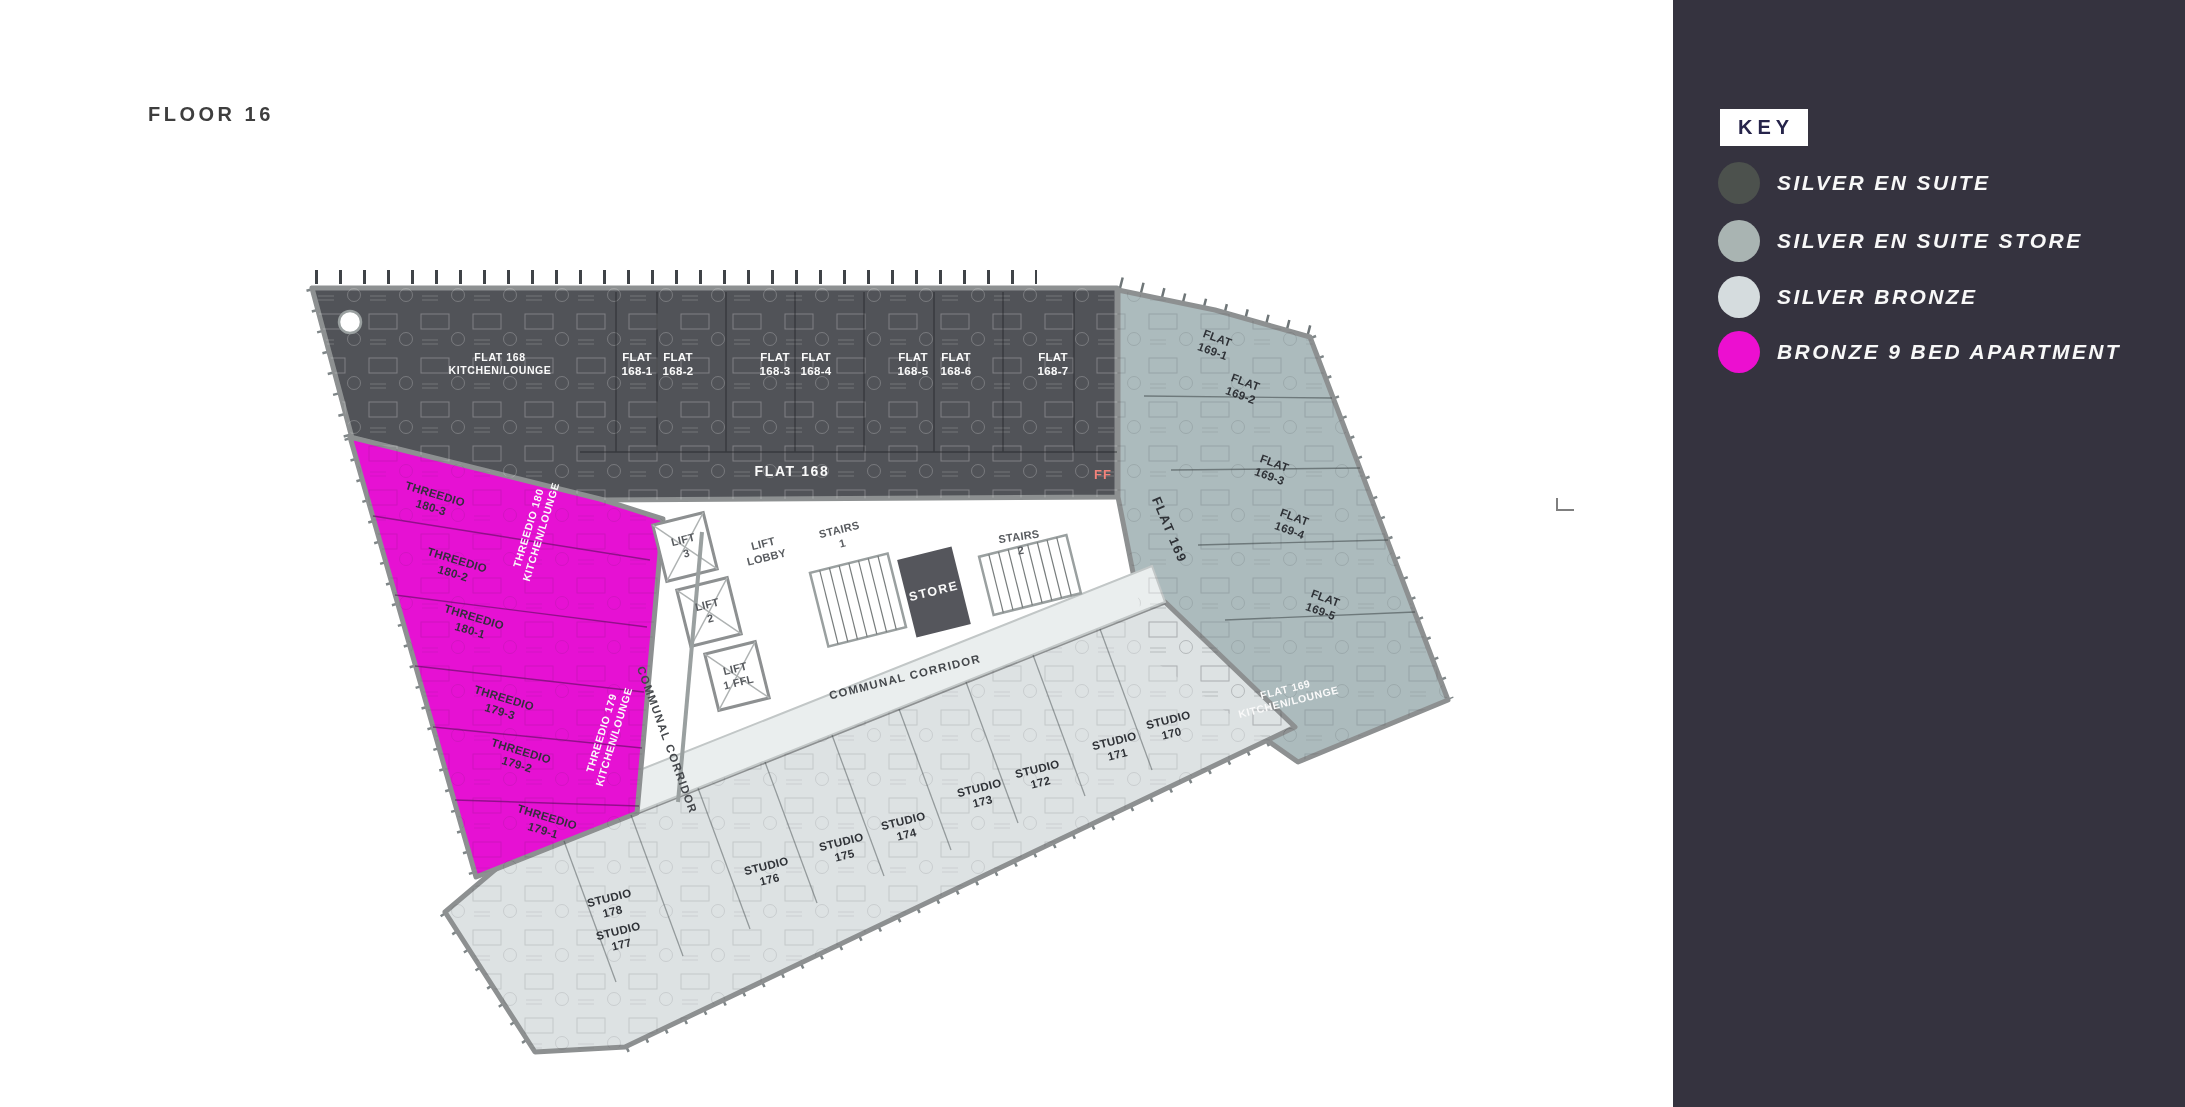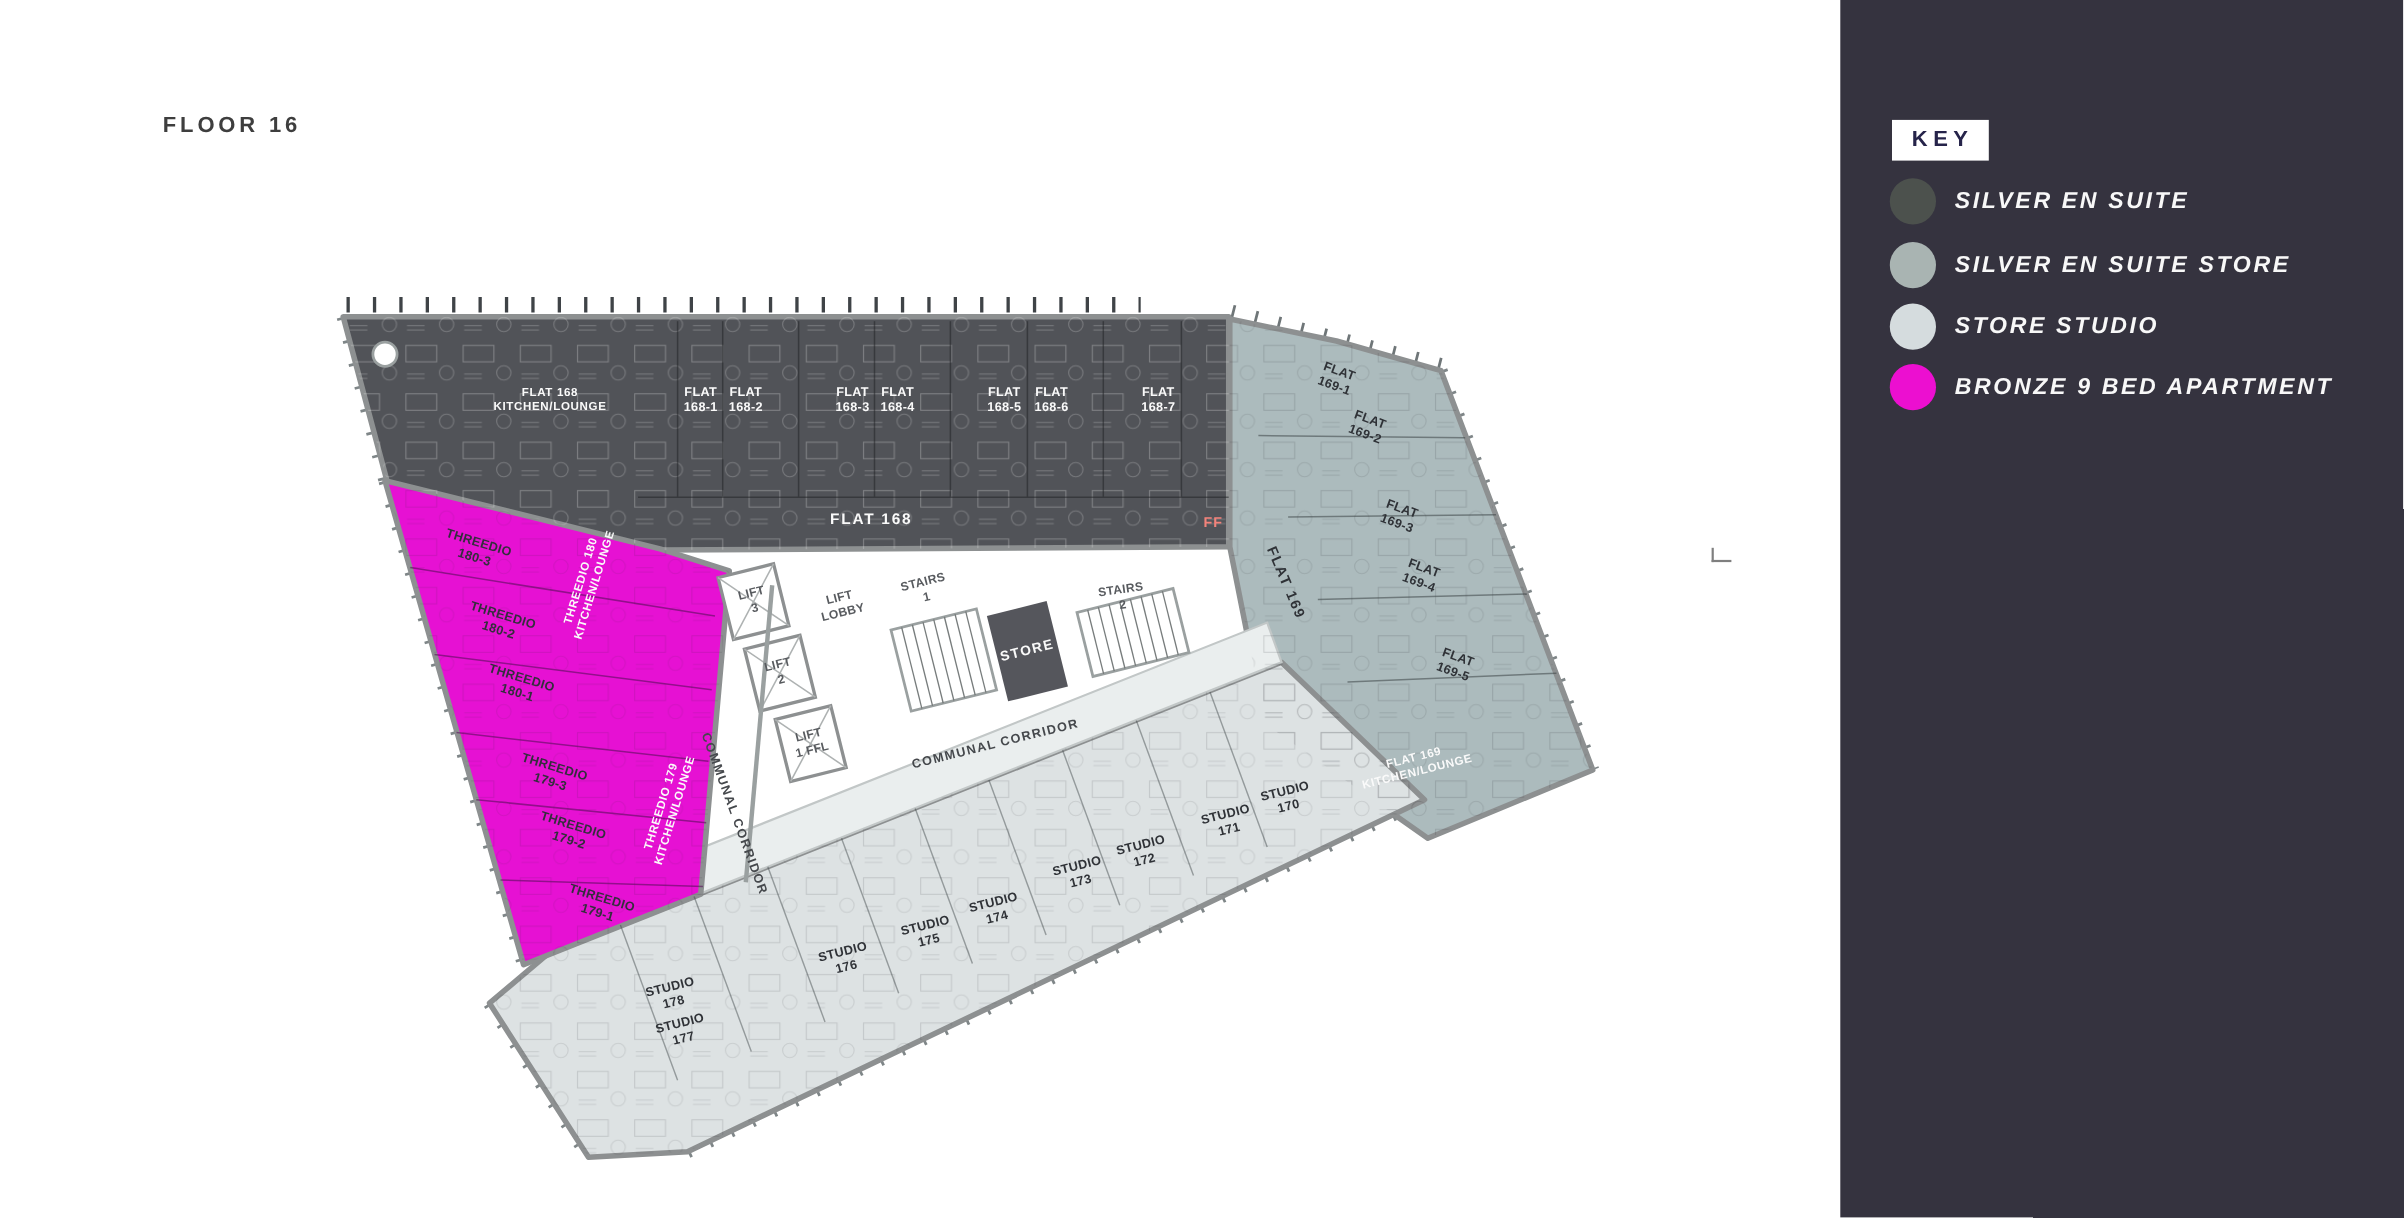--- a/index.html
+++ b/index.html
@@ -261,7 +261,7 @@
     </div>
     <div class="key-item" style="top:276px">
       <span class="swatch" style="background: rgb(213, 220, 222);"></span>
-      <span class="key-label">STORE STUDIO</span>
+      <span class="key-label">SILVER BRONZE</span>
     </div>
     <div class="key-item" style="top:331px">
       <span class="swatch" style="background: rgb(236, 15, 208);"></span>

